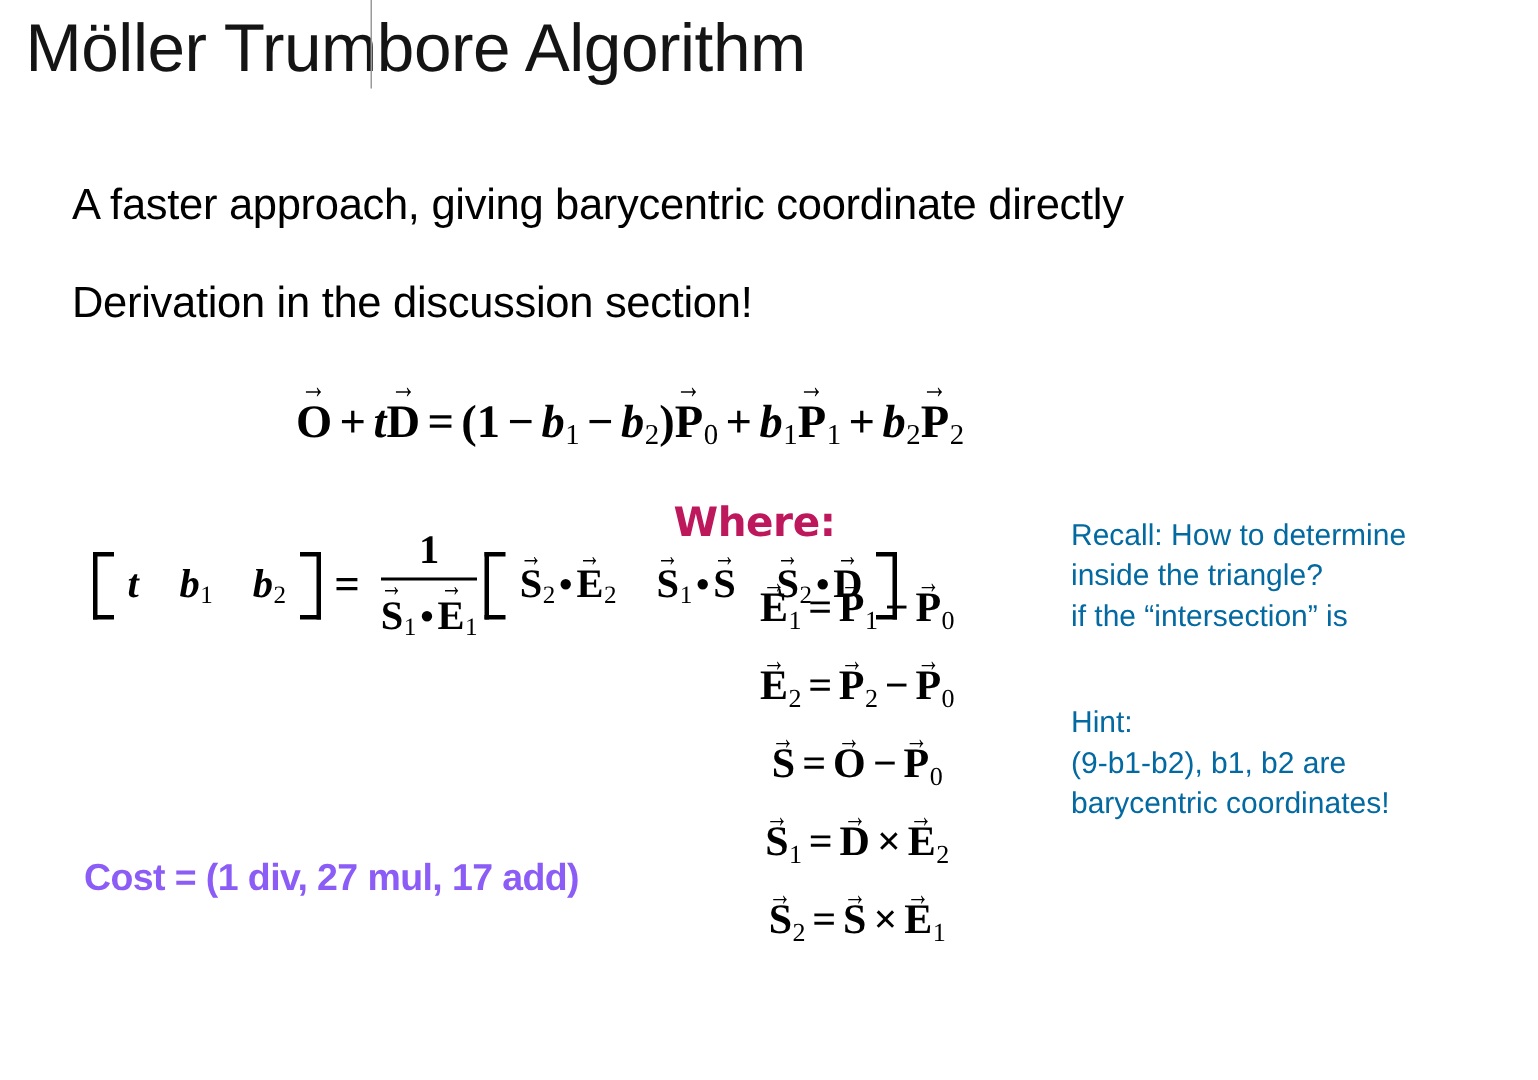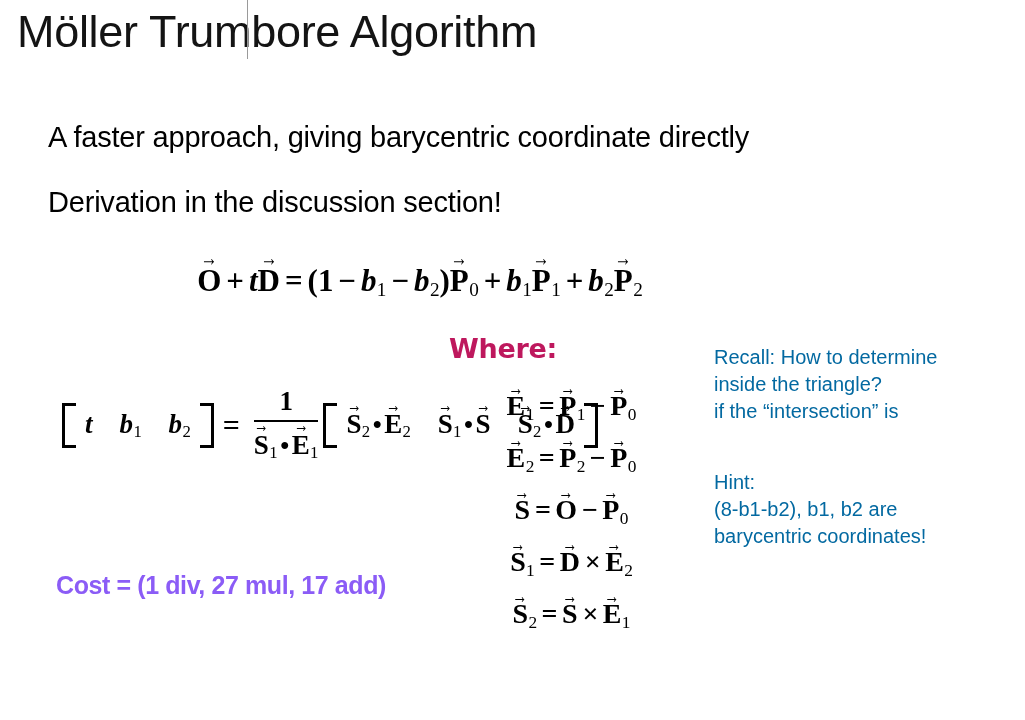--- a/index.html
+++ b/index.html
@@ -106,7 +106,6 @@
     display: flex;
     align-items: center;
     font-size: 27px;
-    margin-top: 35px;
   }
   .bracket {
     position: relative;

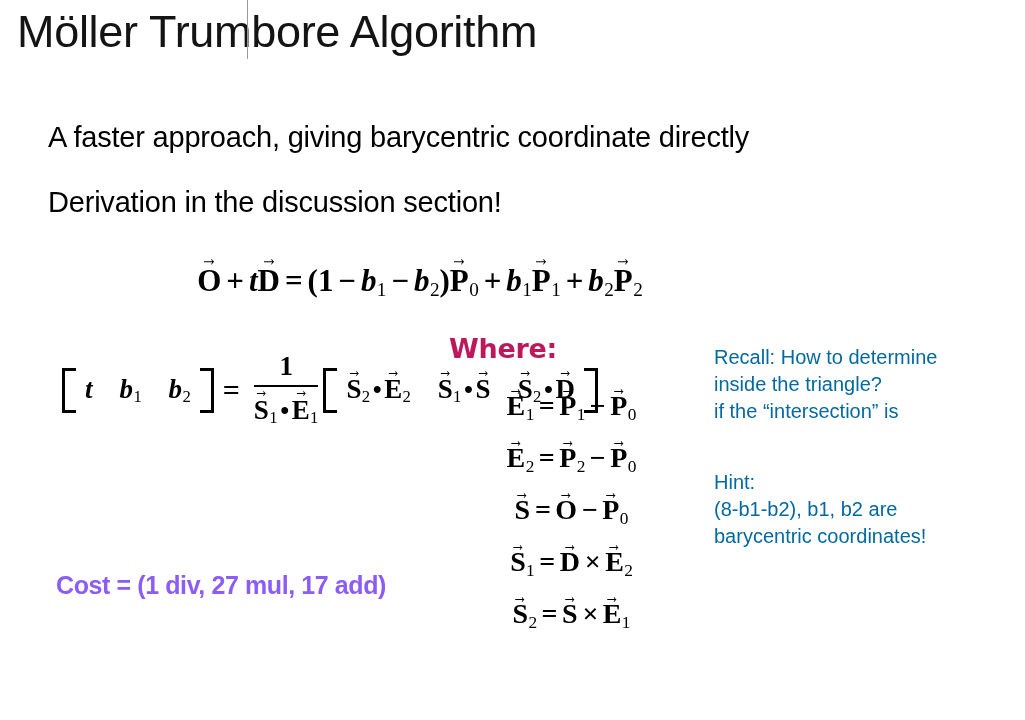--- a/index.html
+++ b/index.html
@@ -302,7 +302,7 @@
 
 <div class="note-block" id="note-hint">
   <div>Hint:</div>
-  <div>(8-b1-b2), b1, b2 are</div>
+  <div>(9-b1-b2), b1, b2 are</div>
   <div>barycentric coordinates!</div>
 </div>
 

